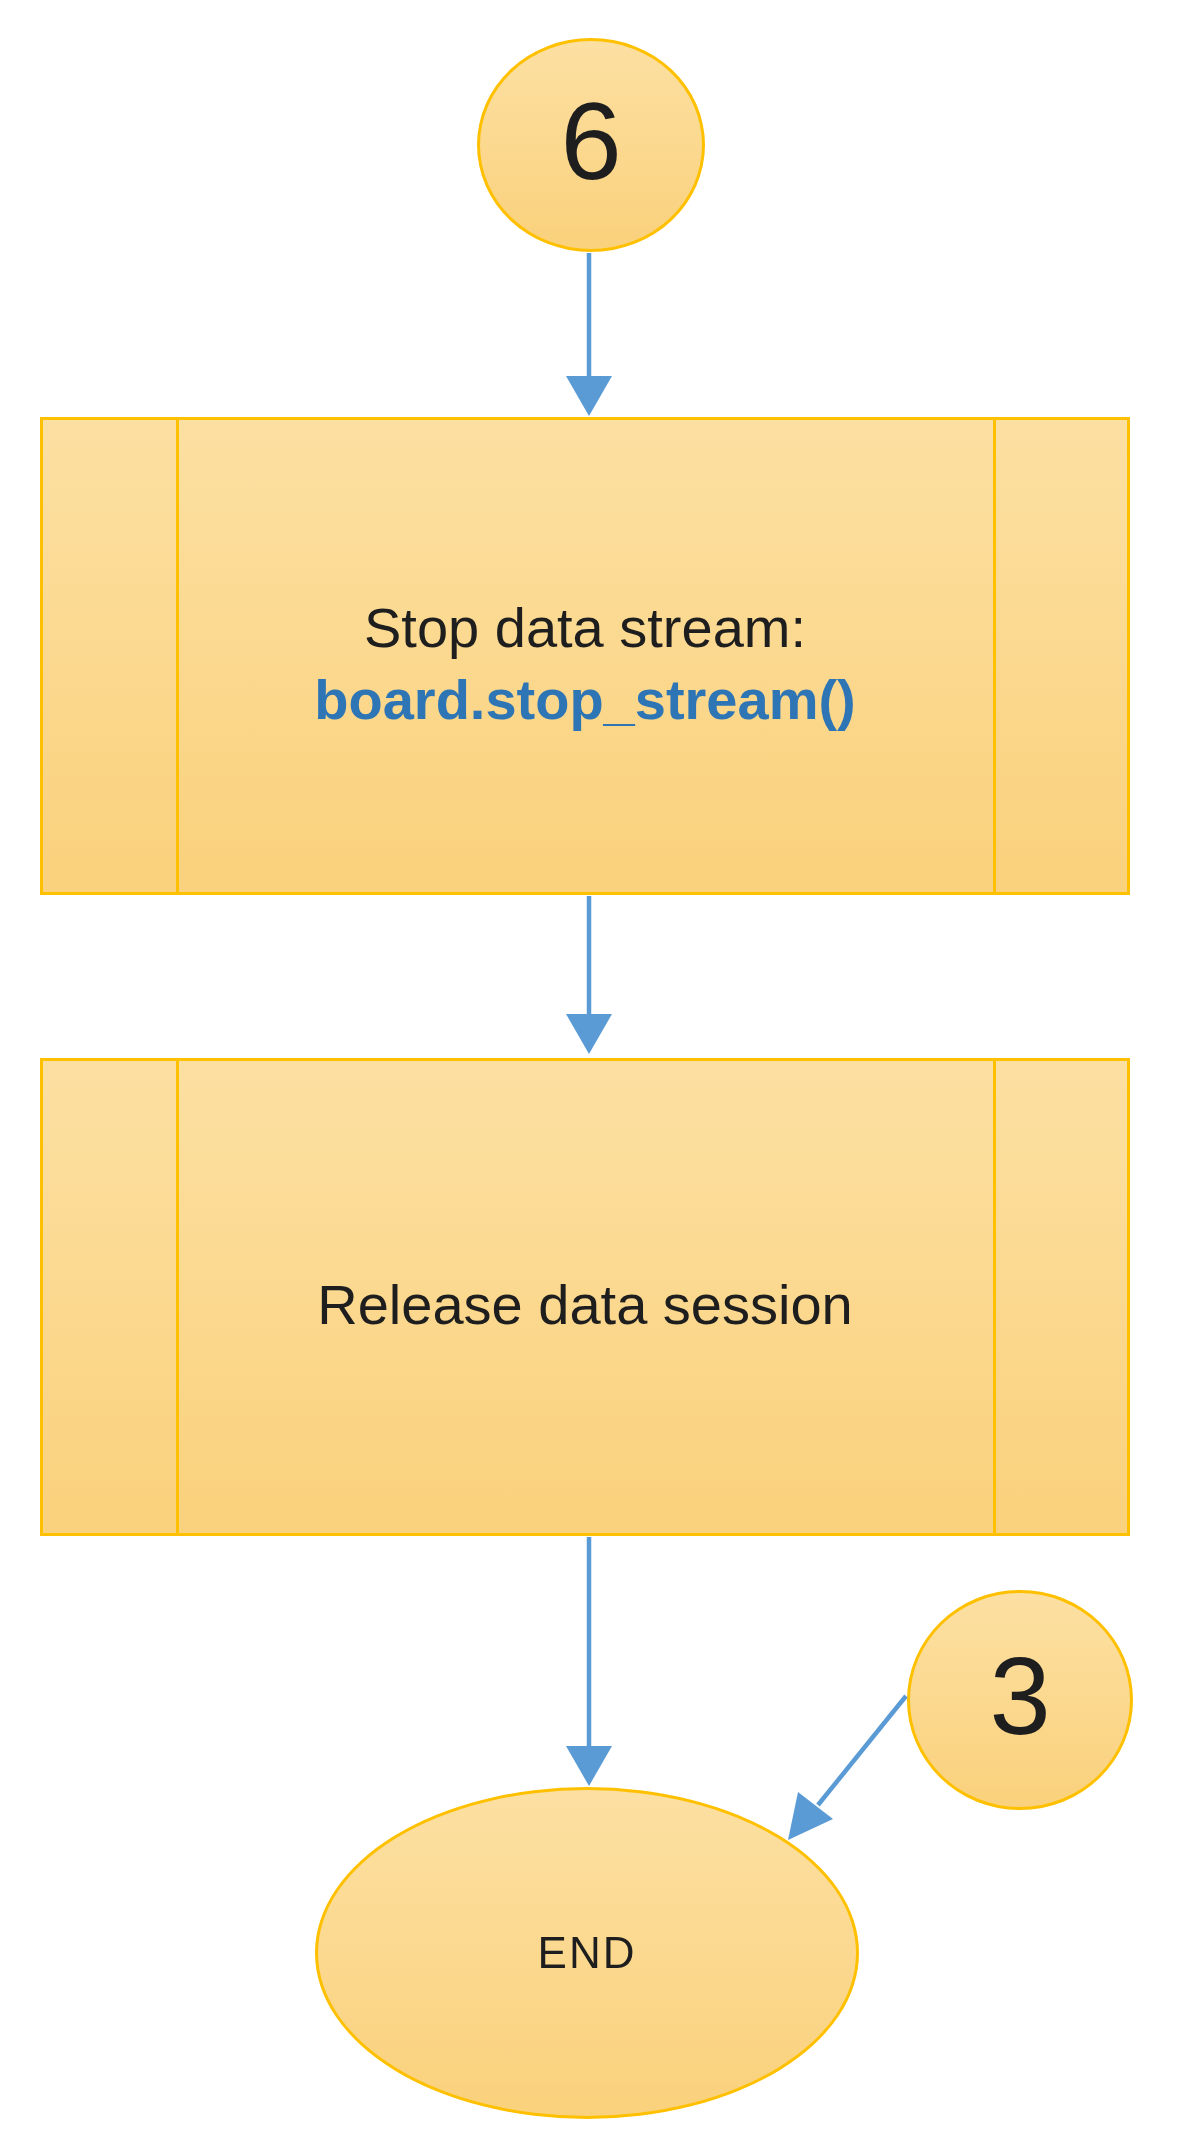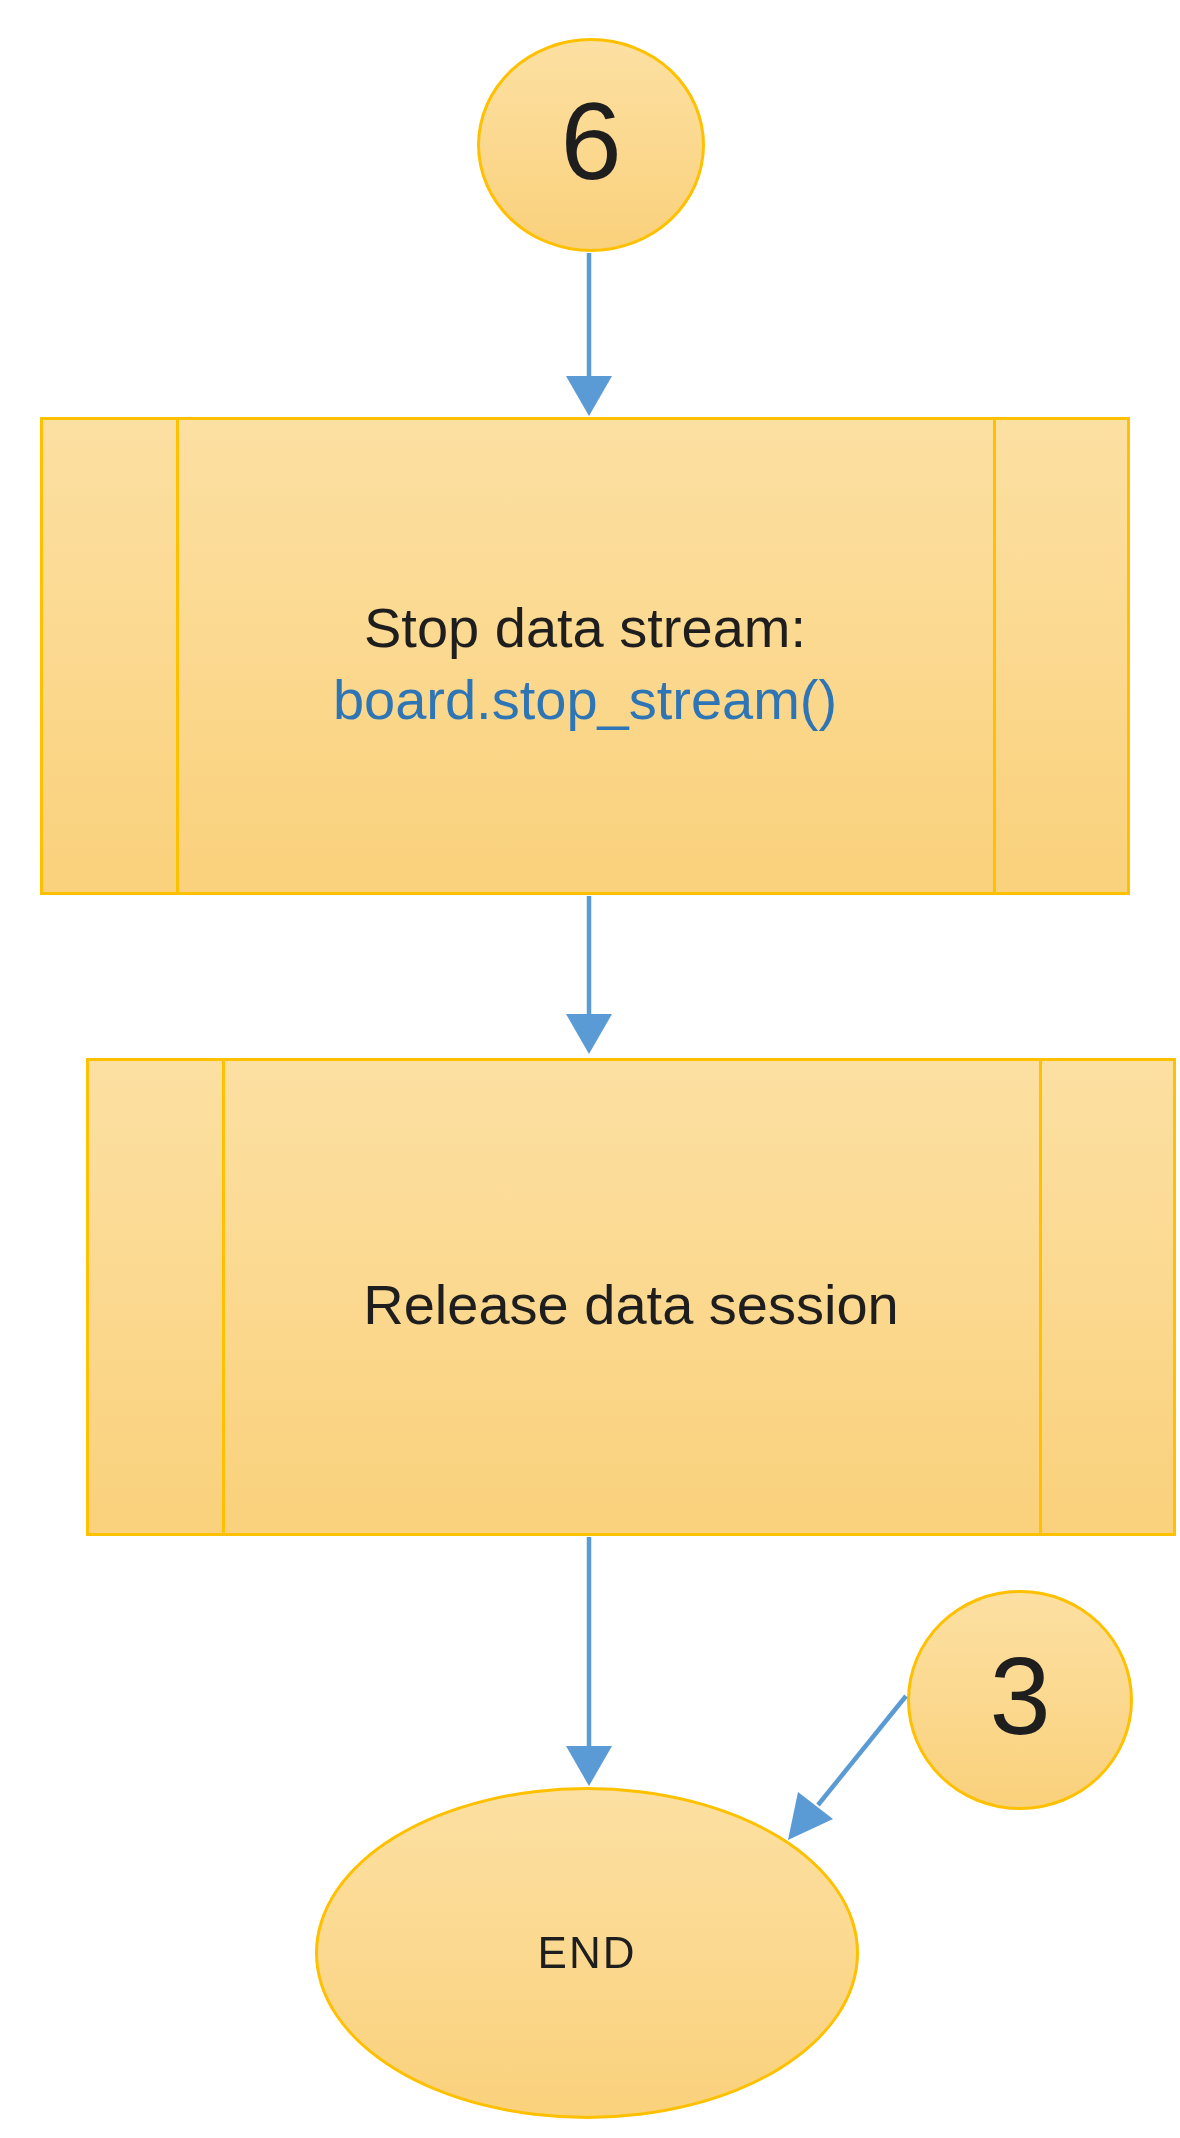--- a/index.html
+++ b/index.html
@@ -59,7 +59,7 @@
   }
   .process .divider.left  { left: 133px; }
   .process .divider.right { right: 131px; }
-  .process .code { color: var(--code-text); }
+  .process .code { color: var(--code-text); font-weight: bold; }
   
   .terminator {
     left: 315px;

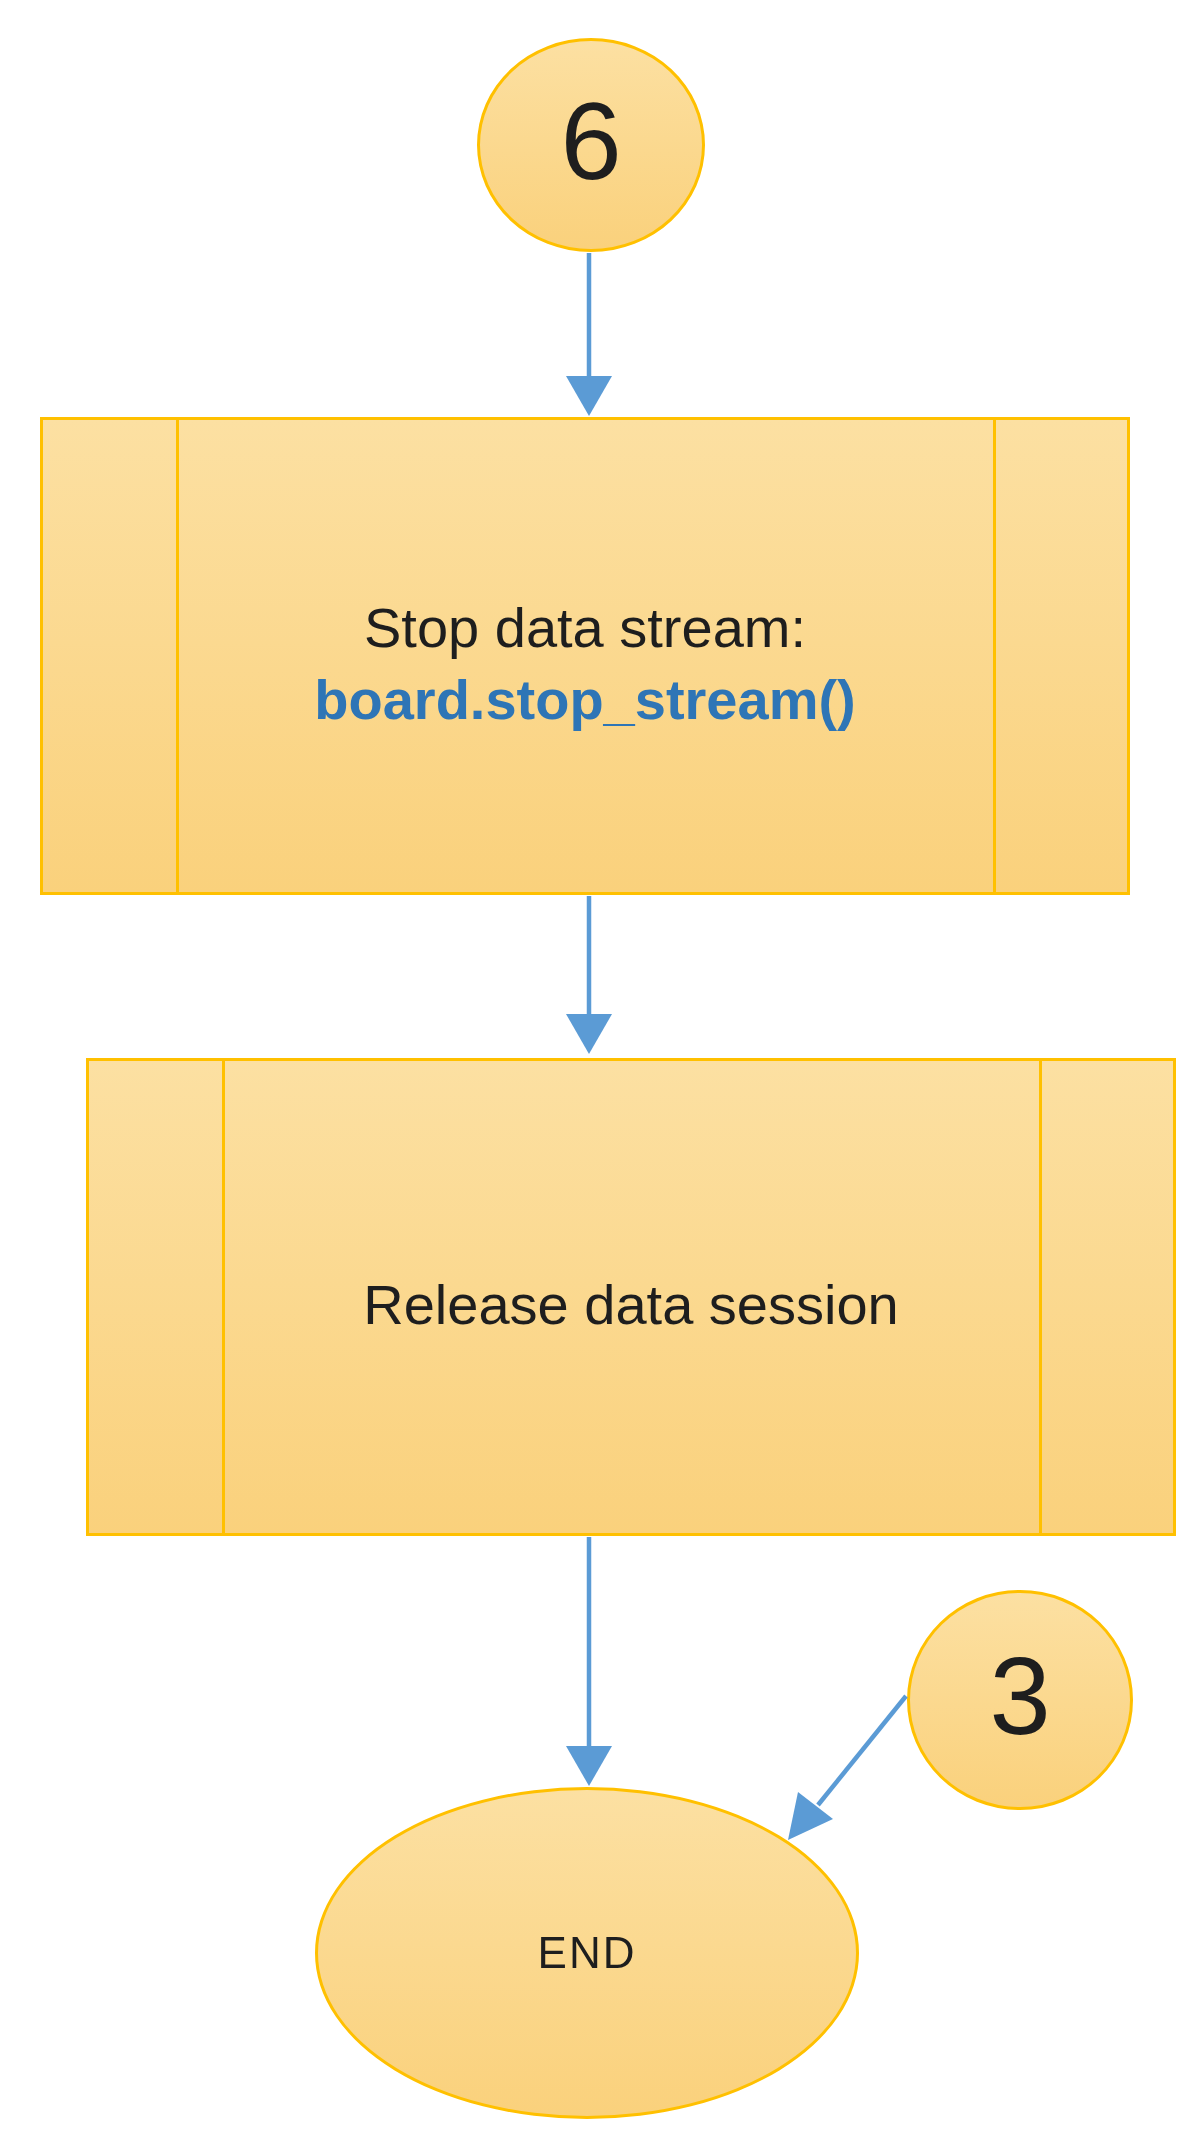--- a/index.html
+++ b/index.html
@@ -49,7 +49,7 @@
     line-height: 72px;
   }
   #process-stop    { top: 417px; }
-  #process-release { top: 1058px; margin-left: 46px; }
+  #process-release { top: 1058px; }
   .process .divider {
     position: absolute;
     top: 0;

